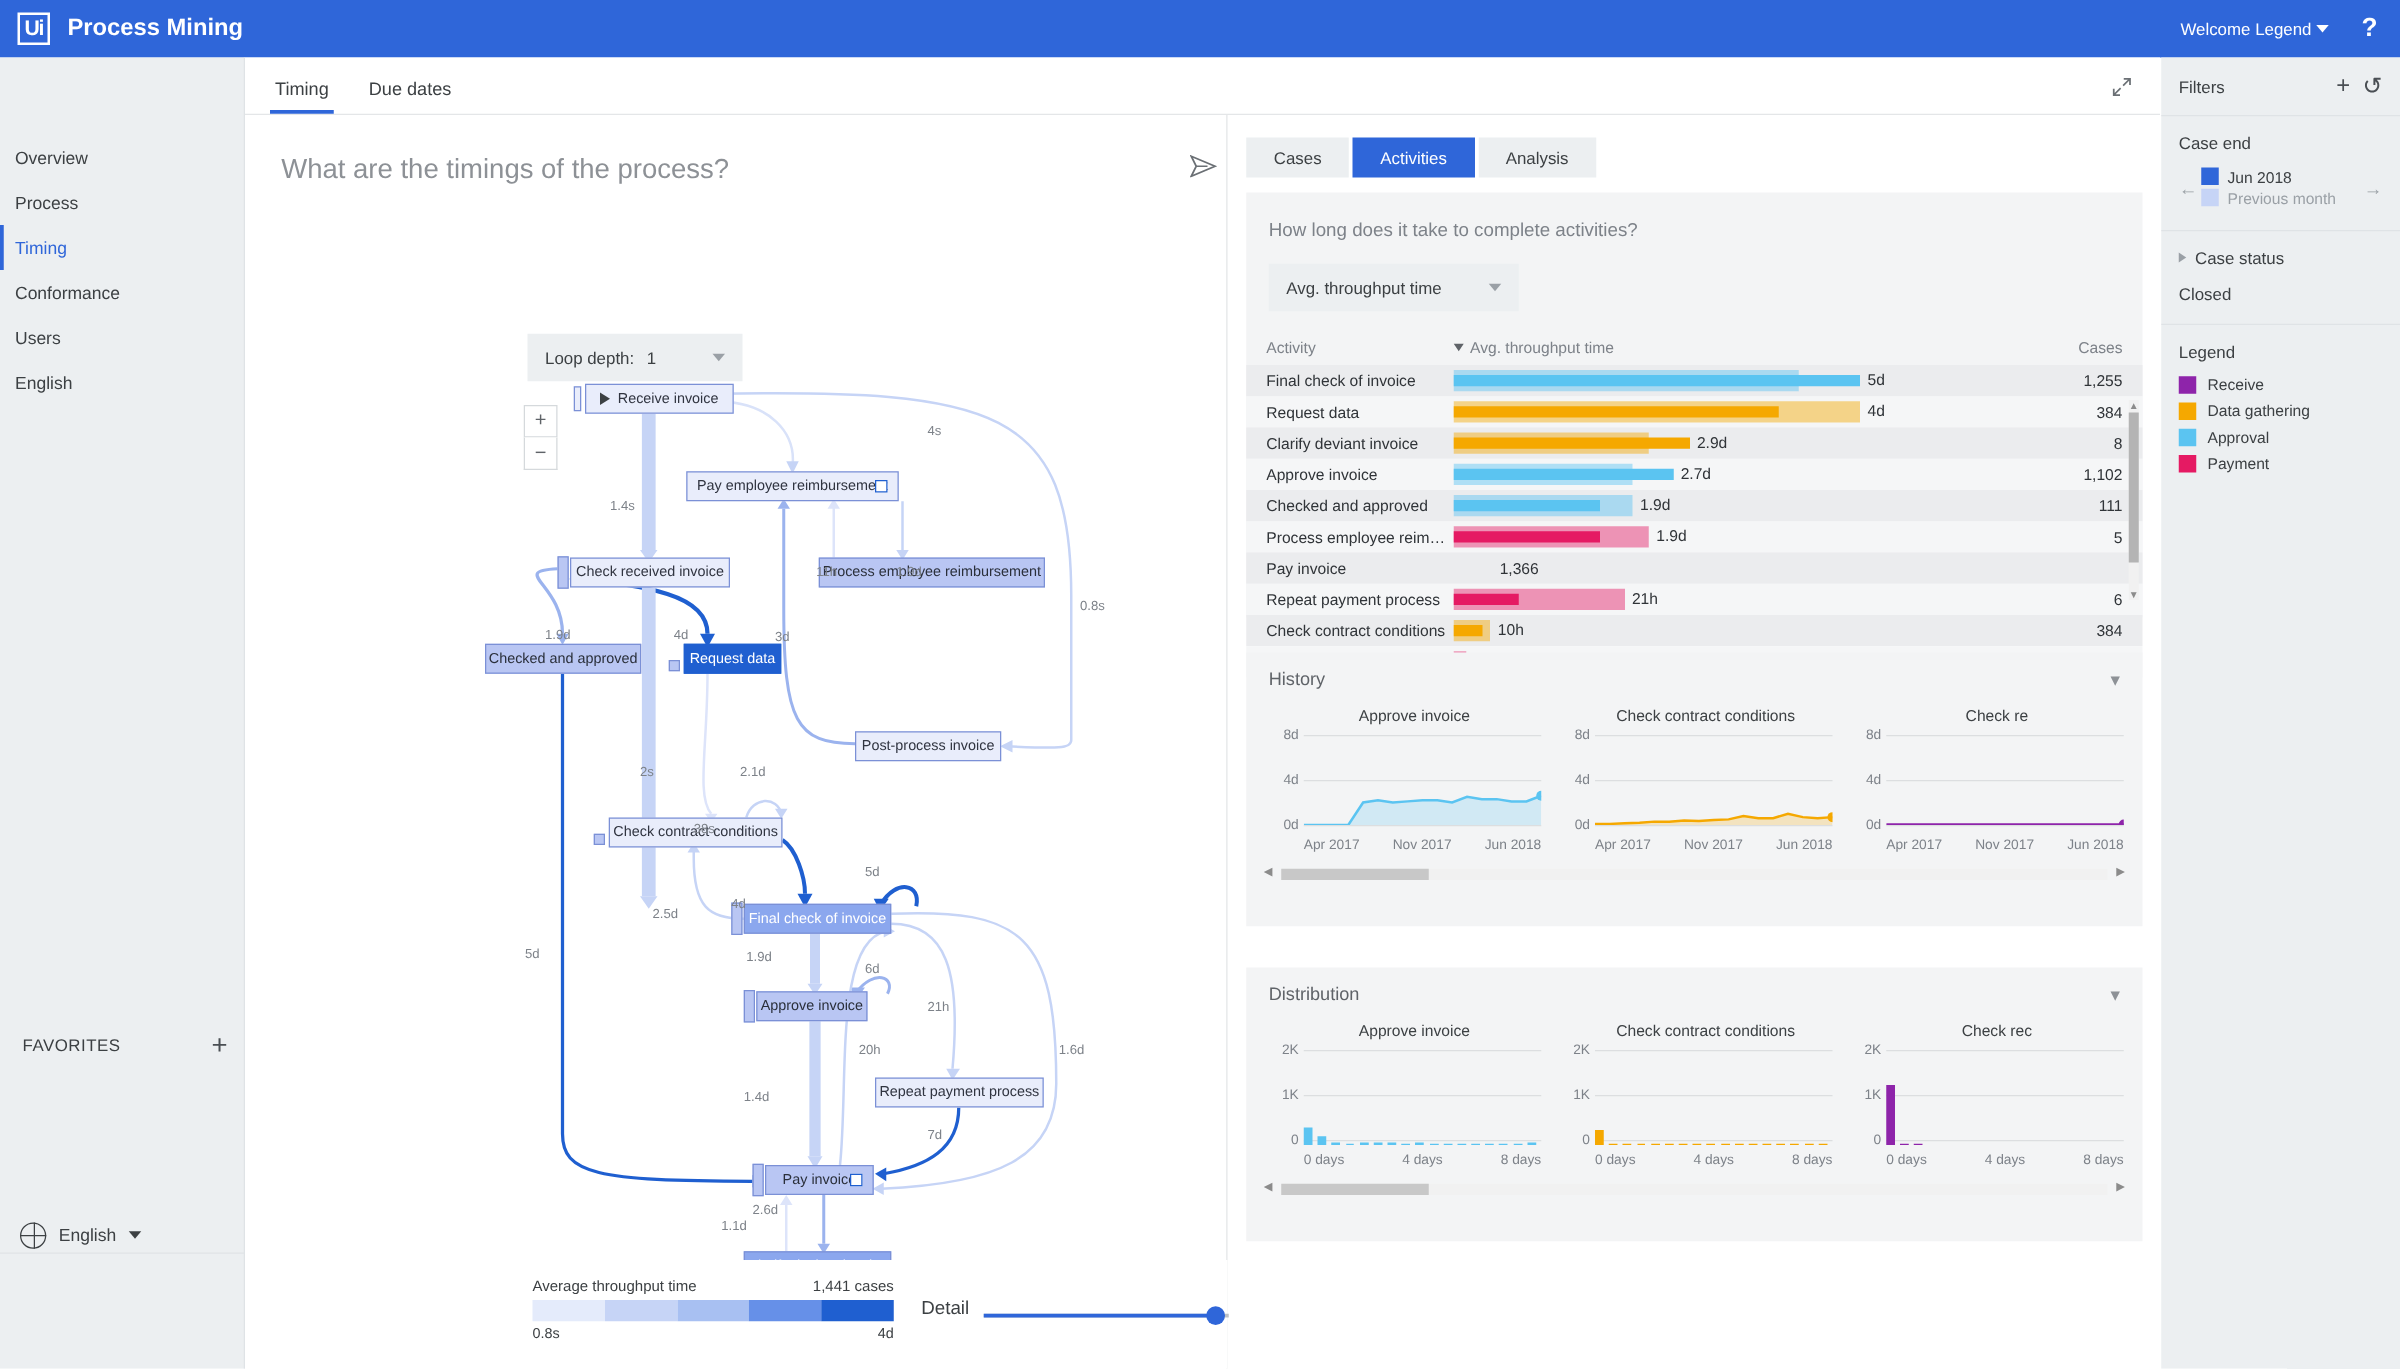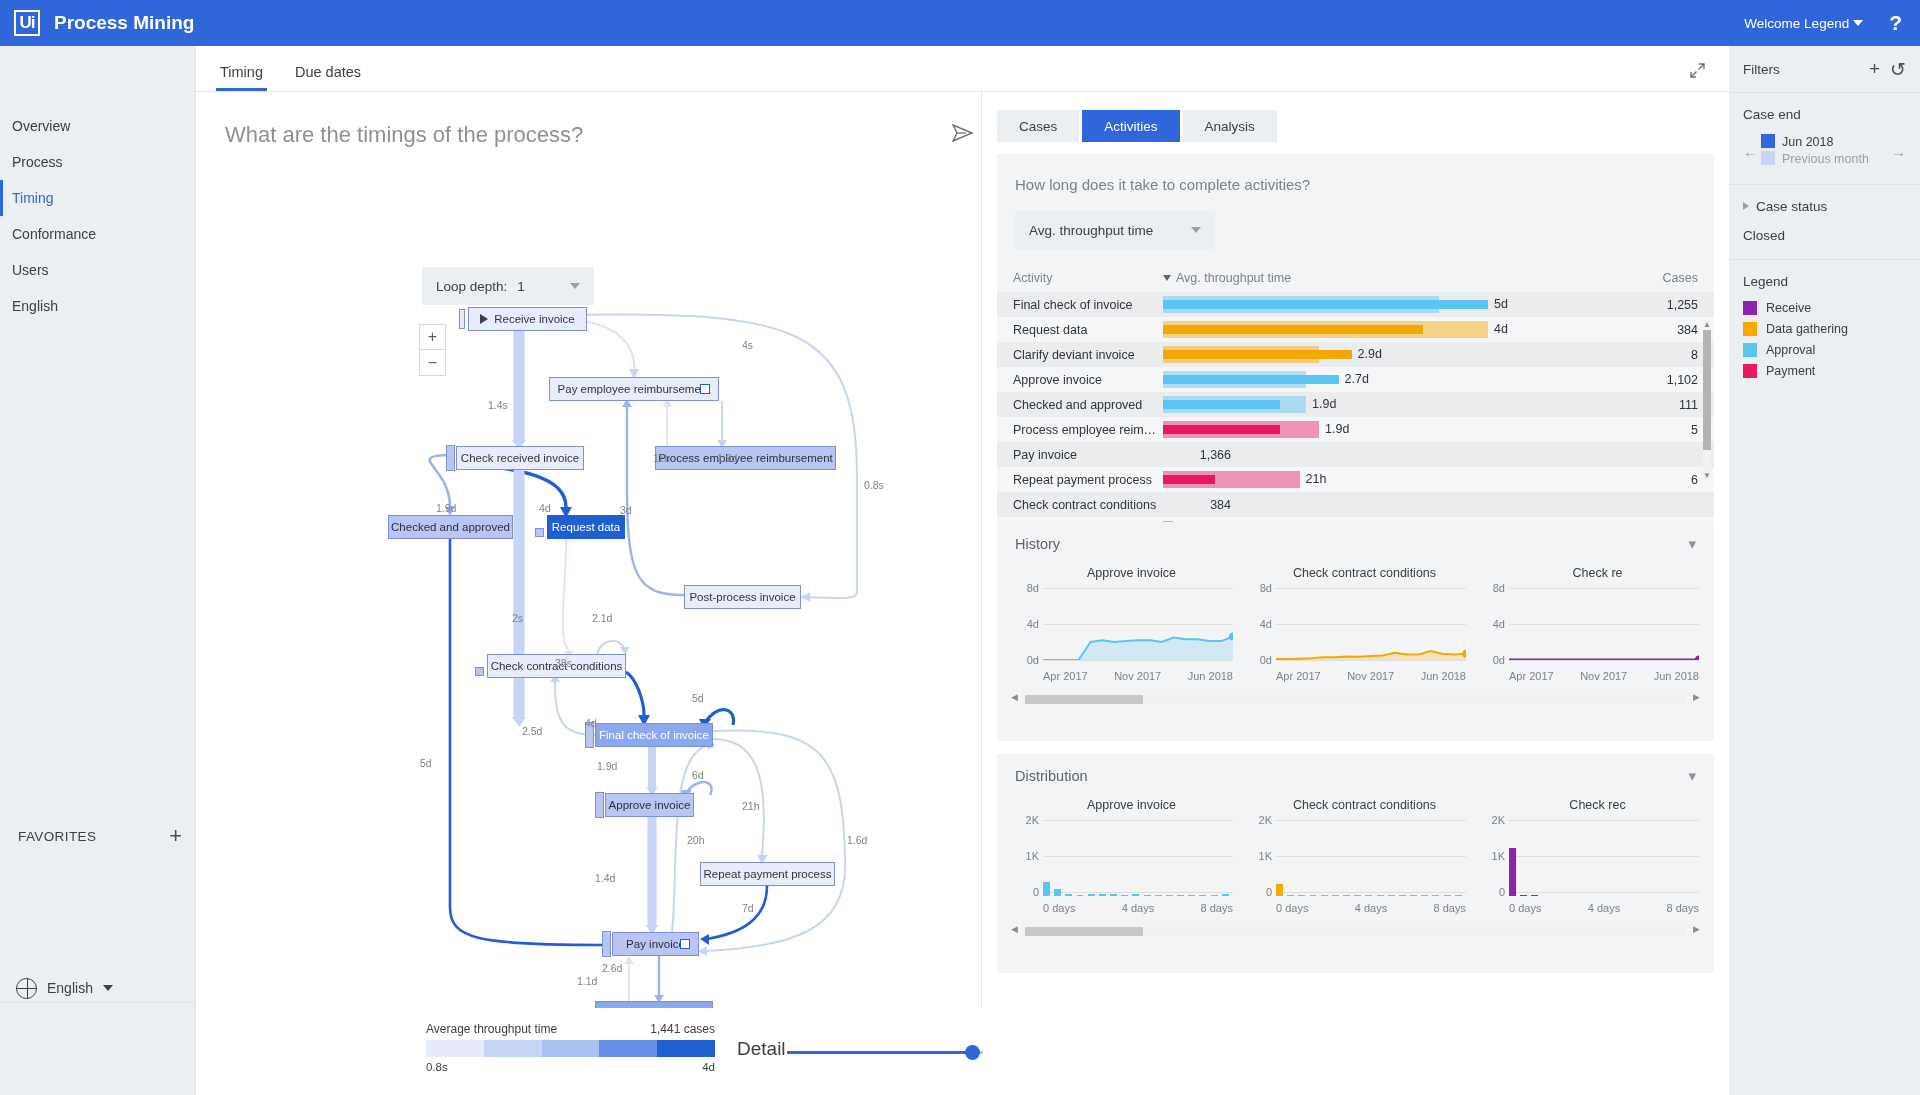--- a/index.html
+++ b/index.html
@@ -573,6 +573,11 @@
         </div>
         <div class="trow">
           <div class="td-act">Check contract conditions</div>
+          <div class="td-bar">
+            <div class="bback" style="width: 29.25px; background: rgb(245, 168, 0);"></div>
+            <div class="bfore" style="width: 22.75px; background: rgb(245, 168, 0);"></div>
+            <div class="bval" style="left: 35.25px;">10h</div>
+          </div>
           <div class="td-cases">384</div>
         </div>
         <div class="trow">

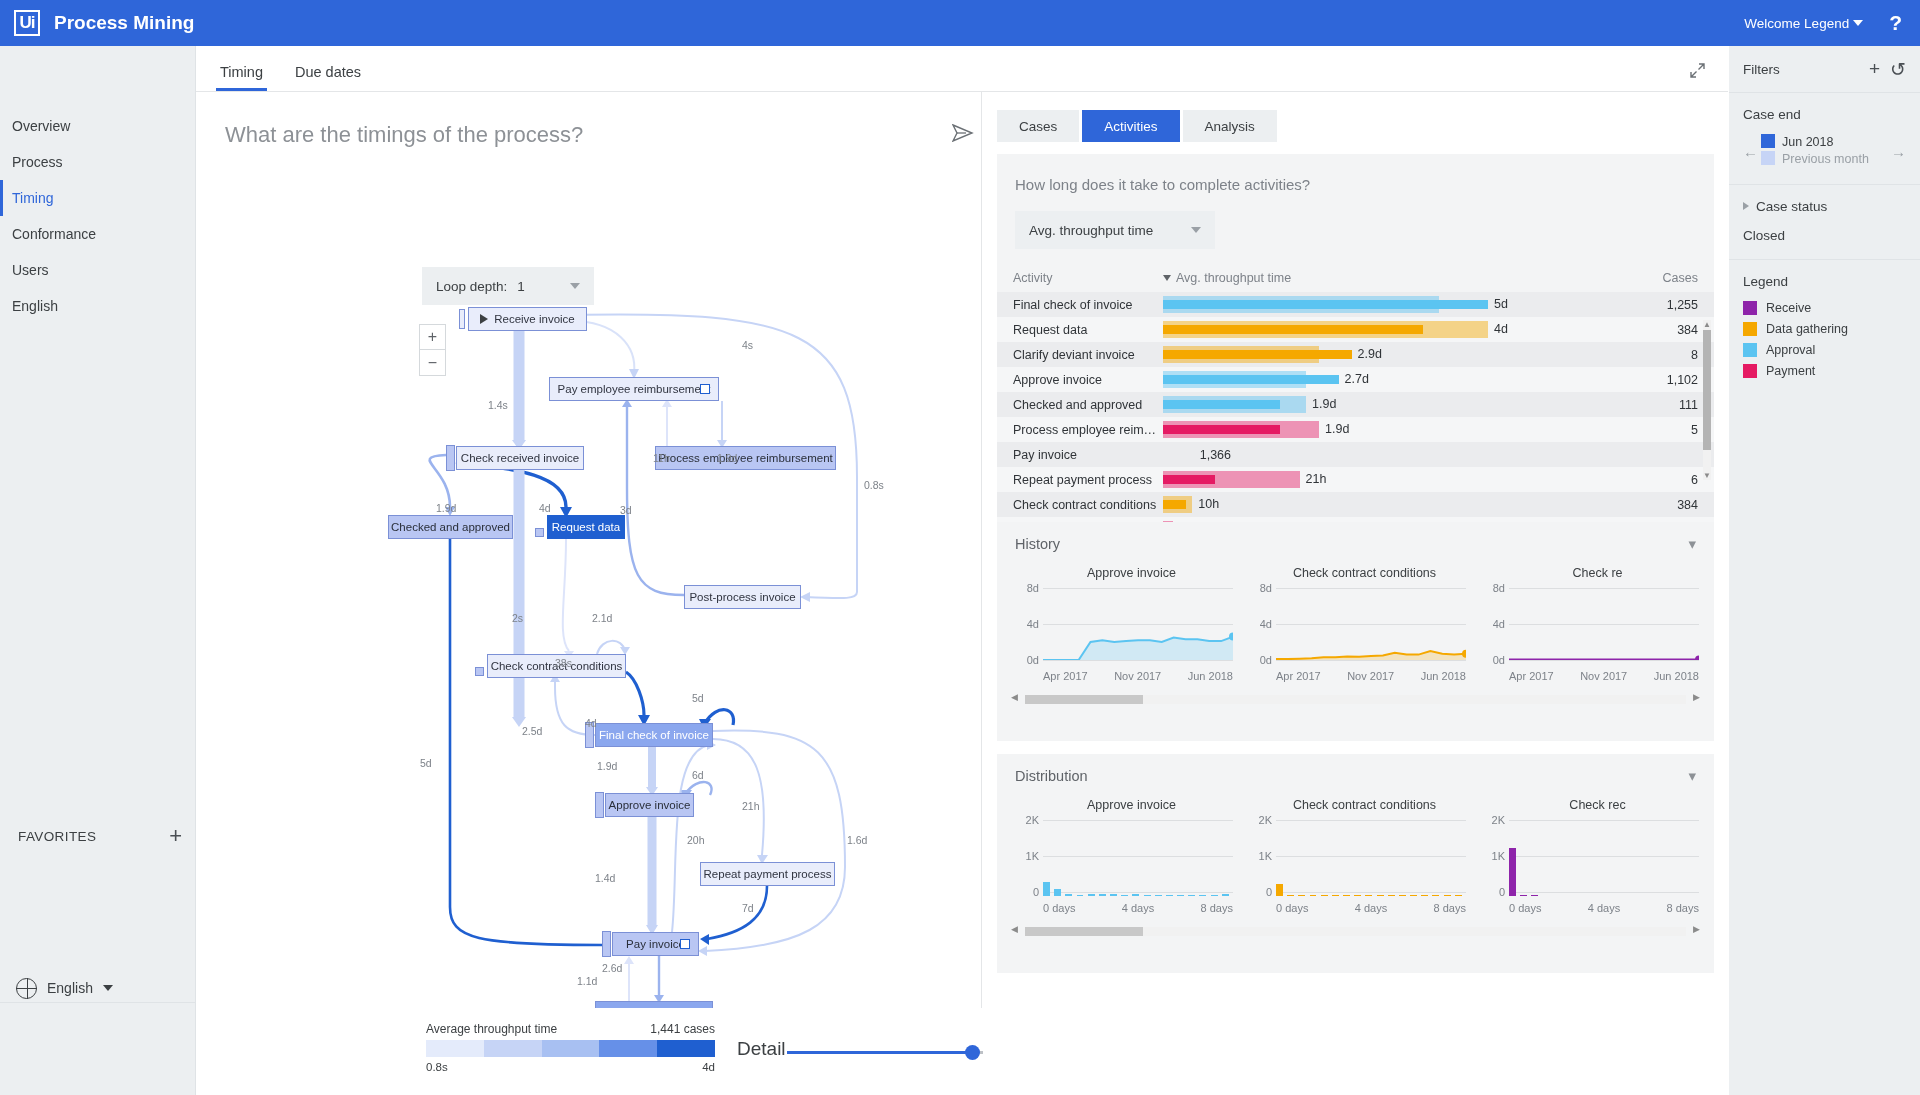--- a/index.html
+++ b/index.html
@@ -675,7 +675,7 @@
     </div>
   </div>
 
-  <div class="card" style="top:662px;height:219px">
+  <div class="card" style="top:682px;height:219px">
     <div class="sec-head">
       <span>Distribution</span>
       <span class="chev">▾</span>

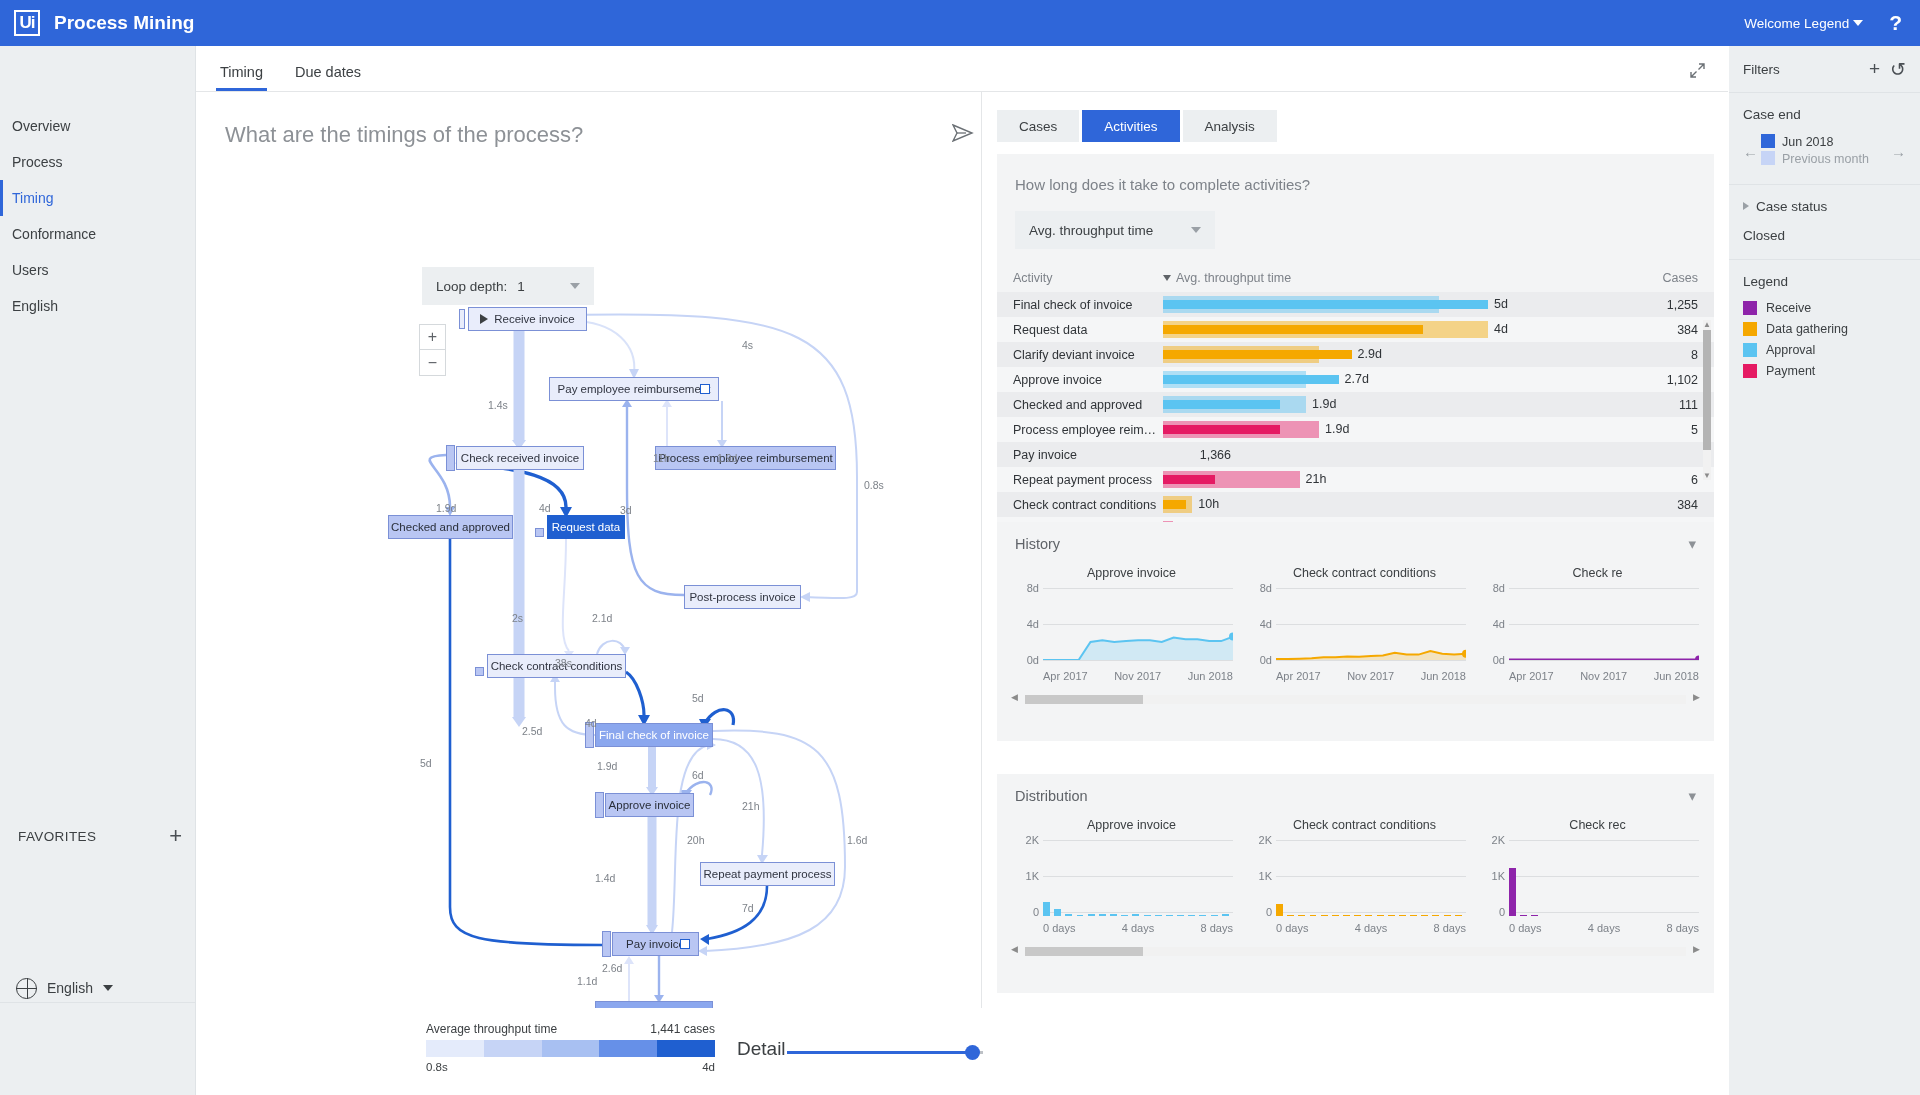--- a/index.html
+++ b/index.html
@@ -103,7 +103,7 @@
   .lg-min { position:absolute; left:229px; top:53px; font-size:11.5px; color:#3c4043; }
   .lg-max { position:absolute; left:440px; top:53px; font-size:11.5px;
     color:#3c4043; text-align:right; width:78px; }
-  .detail-lbl { position:absolute; left:540px; top:30px; font-size:19px; color:#3c4043; }
+  .detail-lbl { position:absolute; left:540px; top:30px; font-size:15px; color:#3c4043; }
   .slider { position:absolute; left:590px; top:43px; width:270px; height:3px;
     background:#bdc1c6; }
   .slider .fill { position:absolute; left:0; top:0; height:3px; width:185px;

